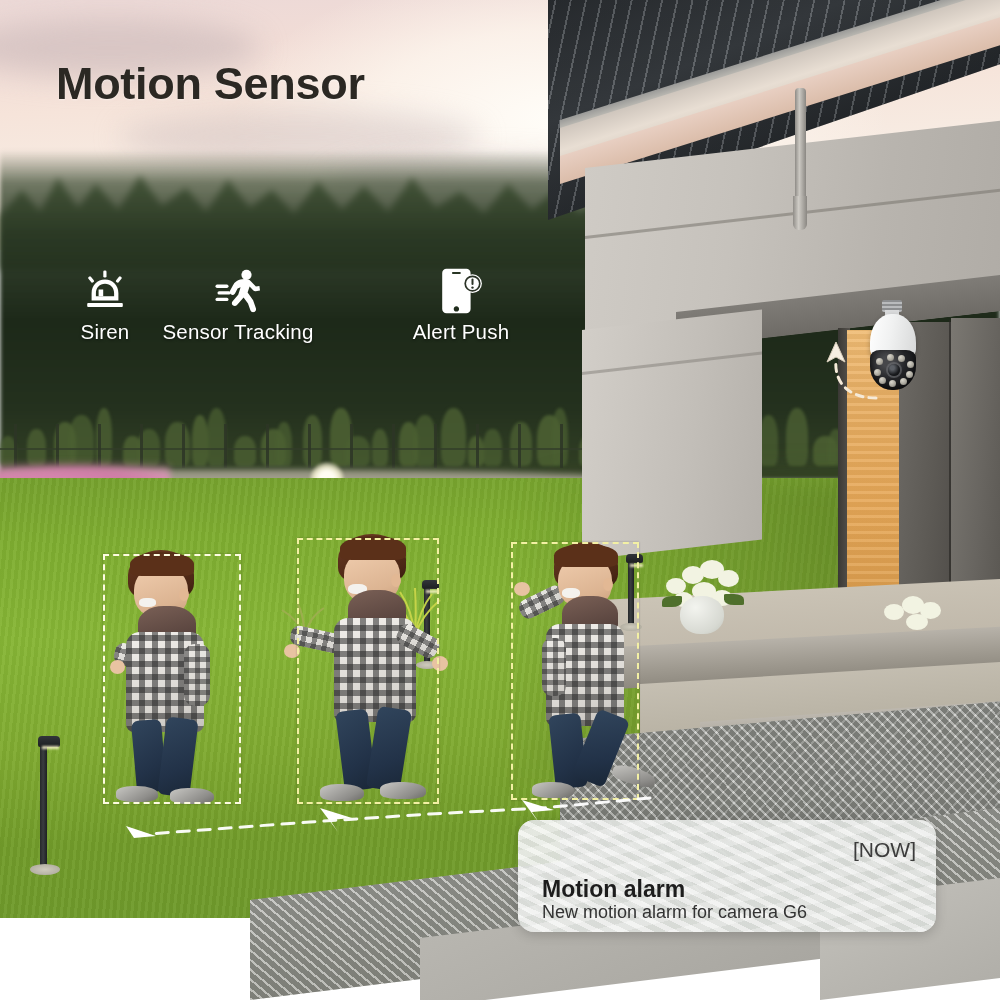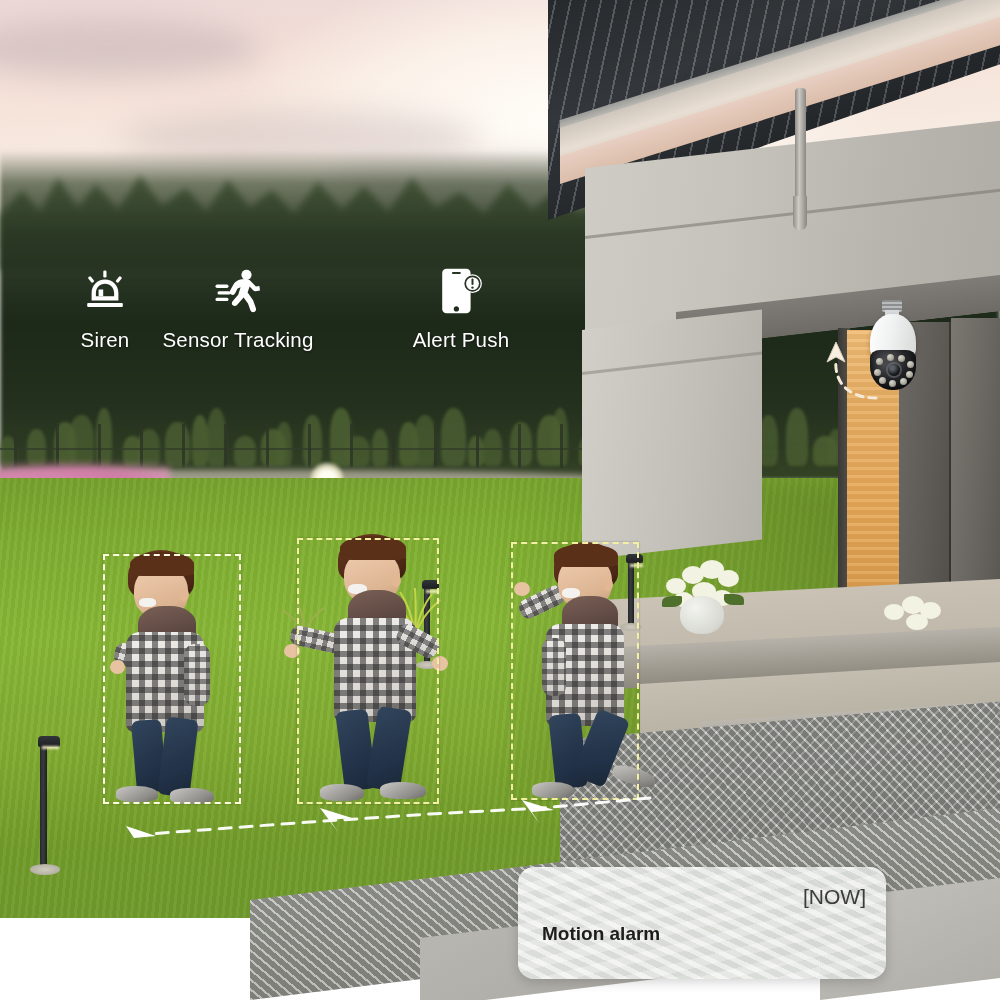--- a/index.html
+++ b/index.html
@@ -484,6 +484,7 @@
   </svg>
 
   <div class="title">
+    <div>Motion Sensor</div>
   </div>
 
   <div class="features">

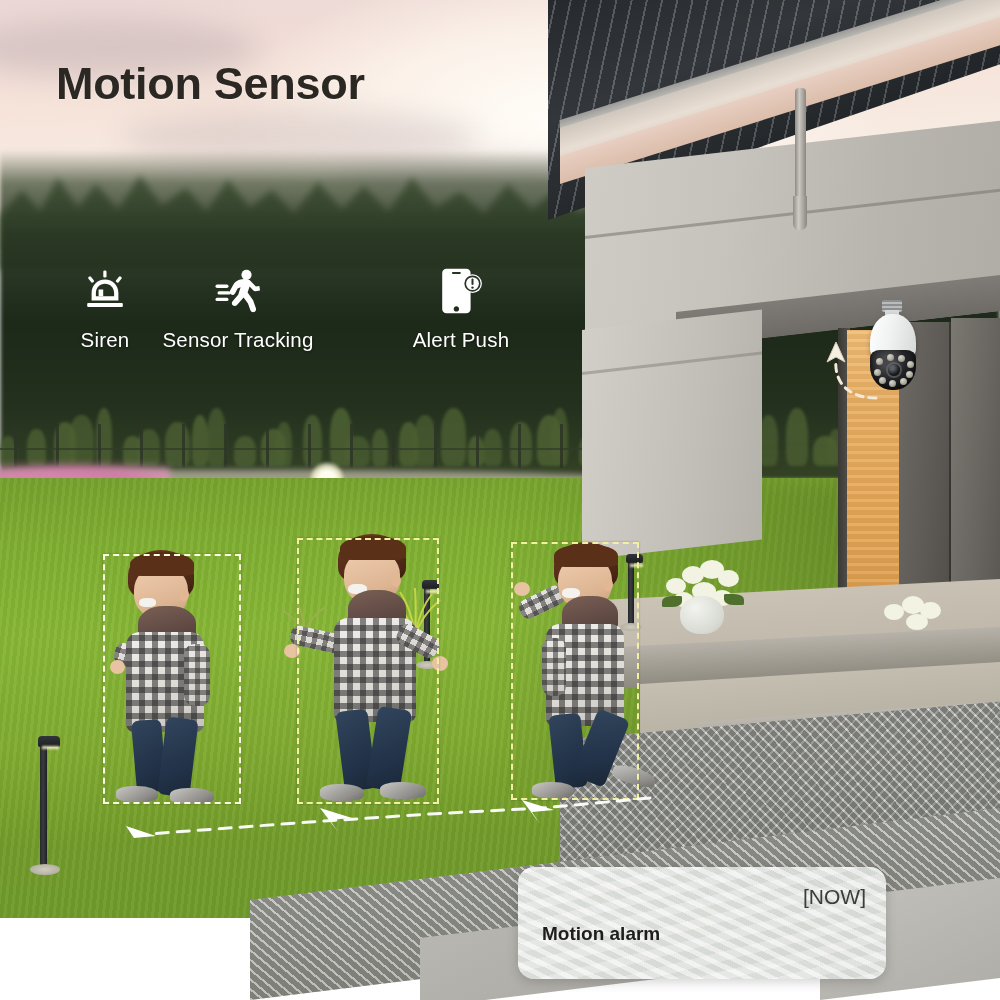--- a/index.html
+++ b/index.html
@@ -197,7 +197,7 @@
   .features { position:absolute; left:40px; top:266px; width:490px; height:95px; }
   .feat { position:absolute; text-align:center; }
   .featIcon { height:50px; display:flex; align-items:center; justify-content:center; }
-  .featLabel { margin-top:12px; font-size:20.5px; color:#ffffff; white-space:nowrap;
+  .featLabel { margin-top:4px; font-size:20.5px; color:#ffffff; white-space:nowrap;
     text-shadow:0 1px 3px rgba(0,0,0,.55); letter-spacing:.2px; }
 
   

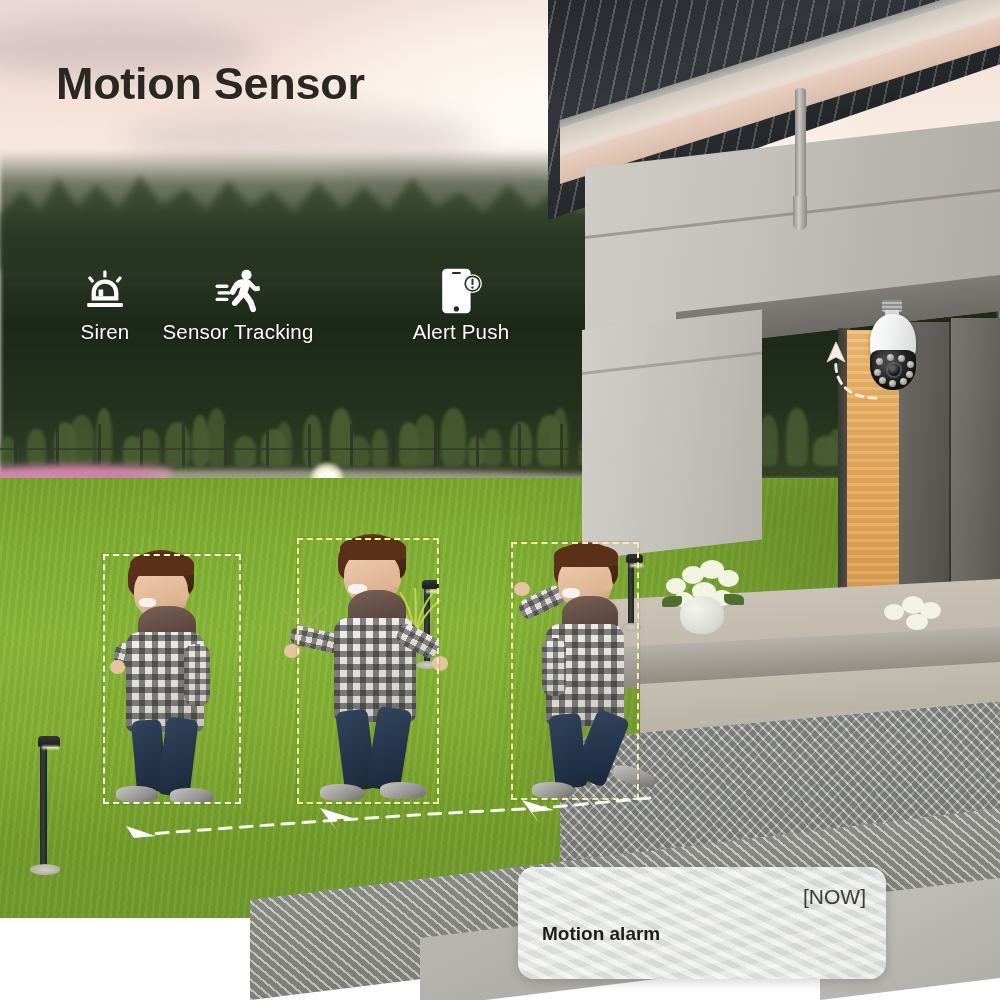--- a/index.html
+++ b/index.html
@@ -201,7 +201,7 @@
     text-shadow:0 1px 3px rgba(0,0,0,.55); letter-spacing:.2px; }
 
   
-  .notif { position:absolute; left:518px; top:867px; width:368px; height:112px;
+  .notif { position:absolute; left:518px; top:820px; width:418px; height:112px;
     border-radius:16px; overflow:hidden;
     background:linear-gradient(145deg, rgba(241,242,240,.93), rgba(228,230,227,.92));
     box-shadow:0 3px 12px rgba(0,0,0,.18); }

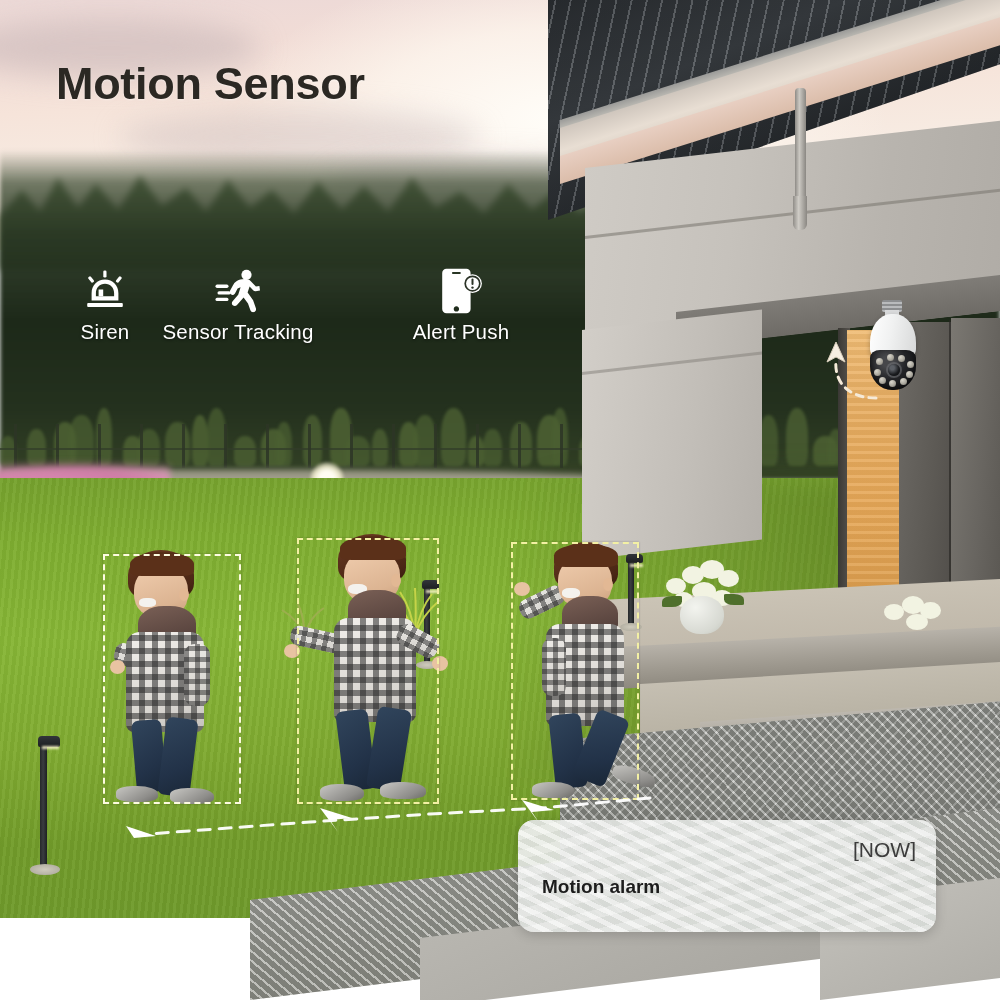--- a/index.html
+++ b/index.html
@@ -211,7 +211,7 @@
       repeating-linear-gradient(-14deg, rgba(255,255,255,.32) 0 9px, rgba(176,182,176,.2) 9px 19px);
     opacity:.75; }
   .notifNow { position:absolute; right:20px; top:18px; font-size:21px; color:#3c3c3c; }
-  .notifTitle { position:absolute; left:24px; top:56px; font-size:19px; font-weight:bold; color:#1d1d1d; }
+  .notifTitle { position:absolute; left:24px; top:56px; font-size:23px; font-weight:bold; color:#1d1d1d; }
   .notifBody { position:absolute; left:24px; top:82px; font-size:18px; color:#333; }
 </style>
 </head>

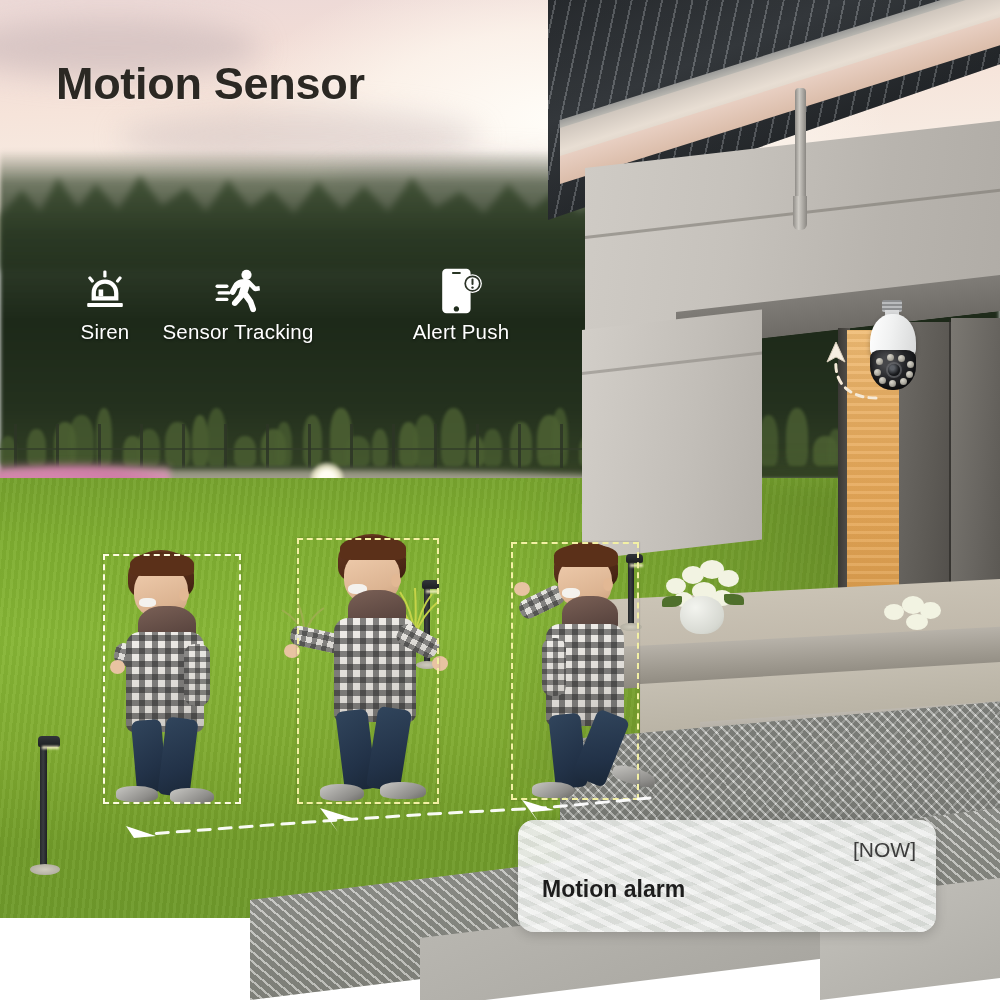--- a/index.html
+++ b/index.html
@@ -553,6 +553,7 @@
     <div class="notifTex"></div>
     <div class="notifNow">[NOW]</div>
     <div class="notifTitle">Motion alarm</div>
+    <div class="notifBody">New motion alarm for camera G6</div>
   </div>
 
 </div>

